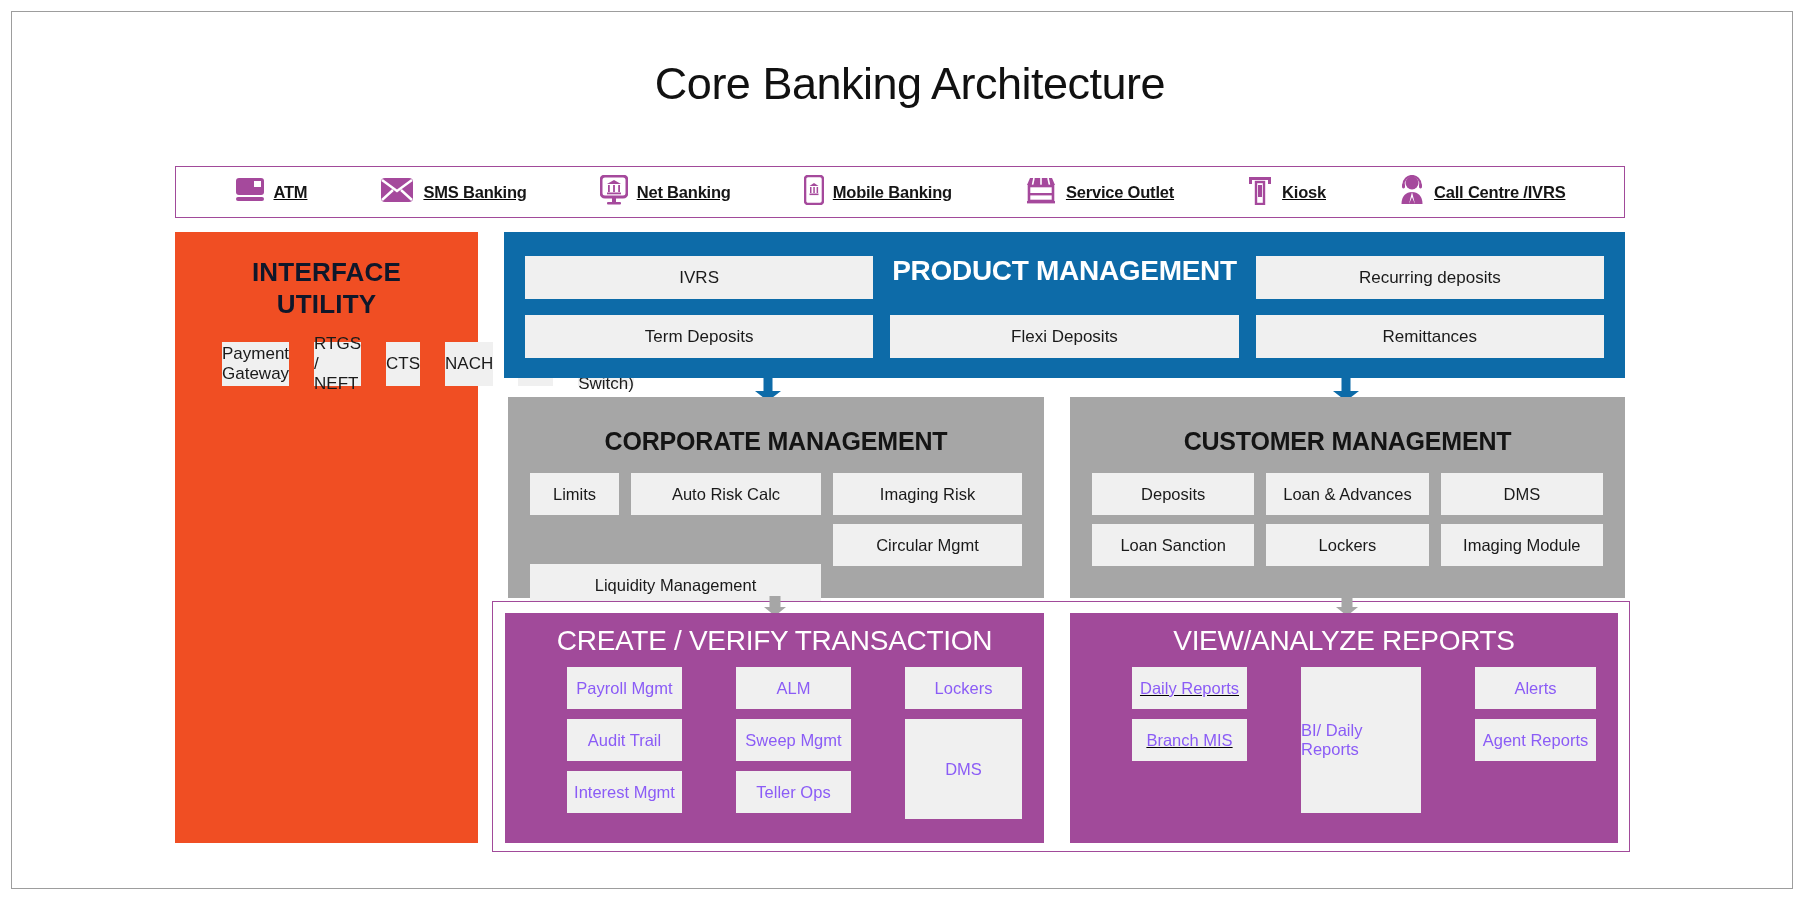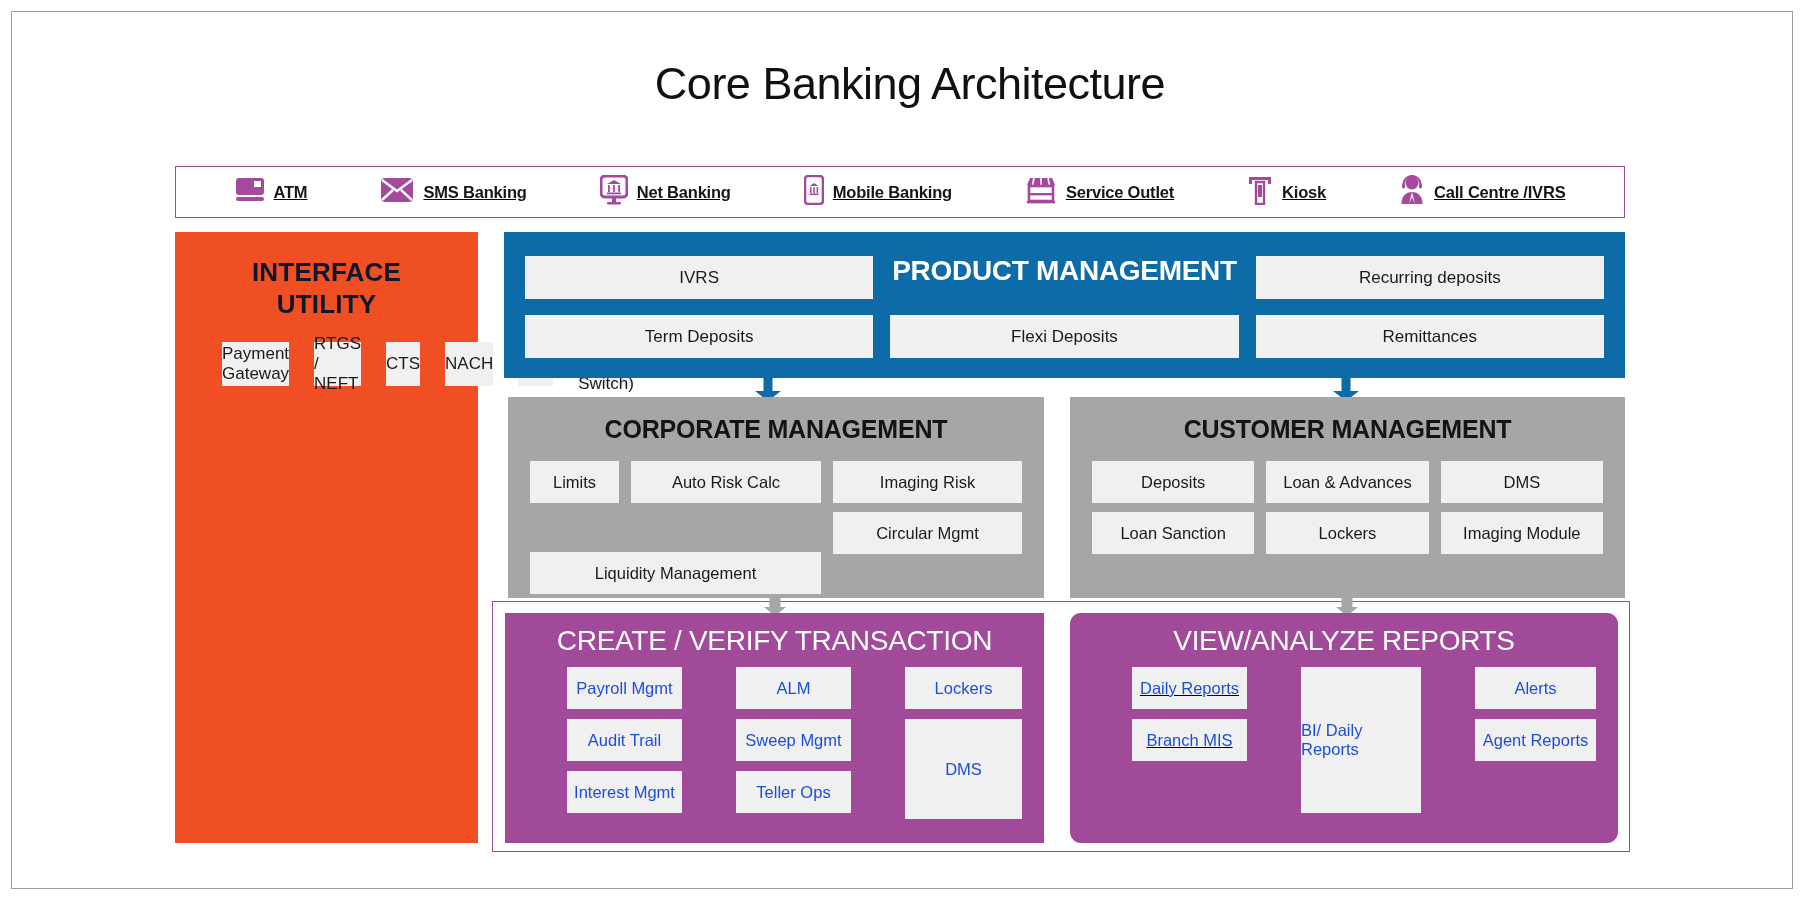--- a/index.html
+++ b/index.html
@@ -154,7 +154,7 @@
   .mgmt-panel.customer  { left: 1070px; width: 555px; }
   .mgmt-title {
     text-align: center;
-    margin-top: 18px;
+    margin-top: 30px;
     font-size: 25px;
     font-weight: bold;
     color: #141414;

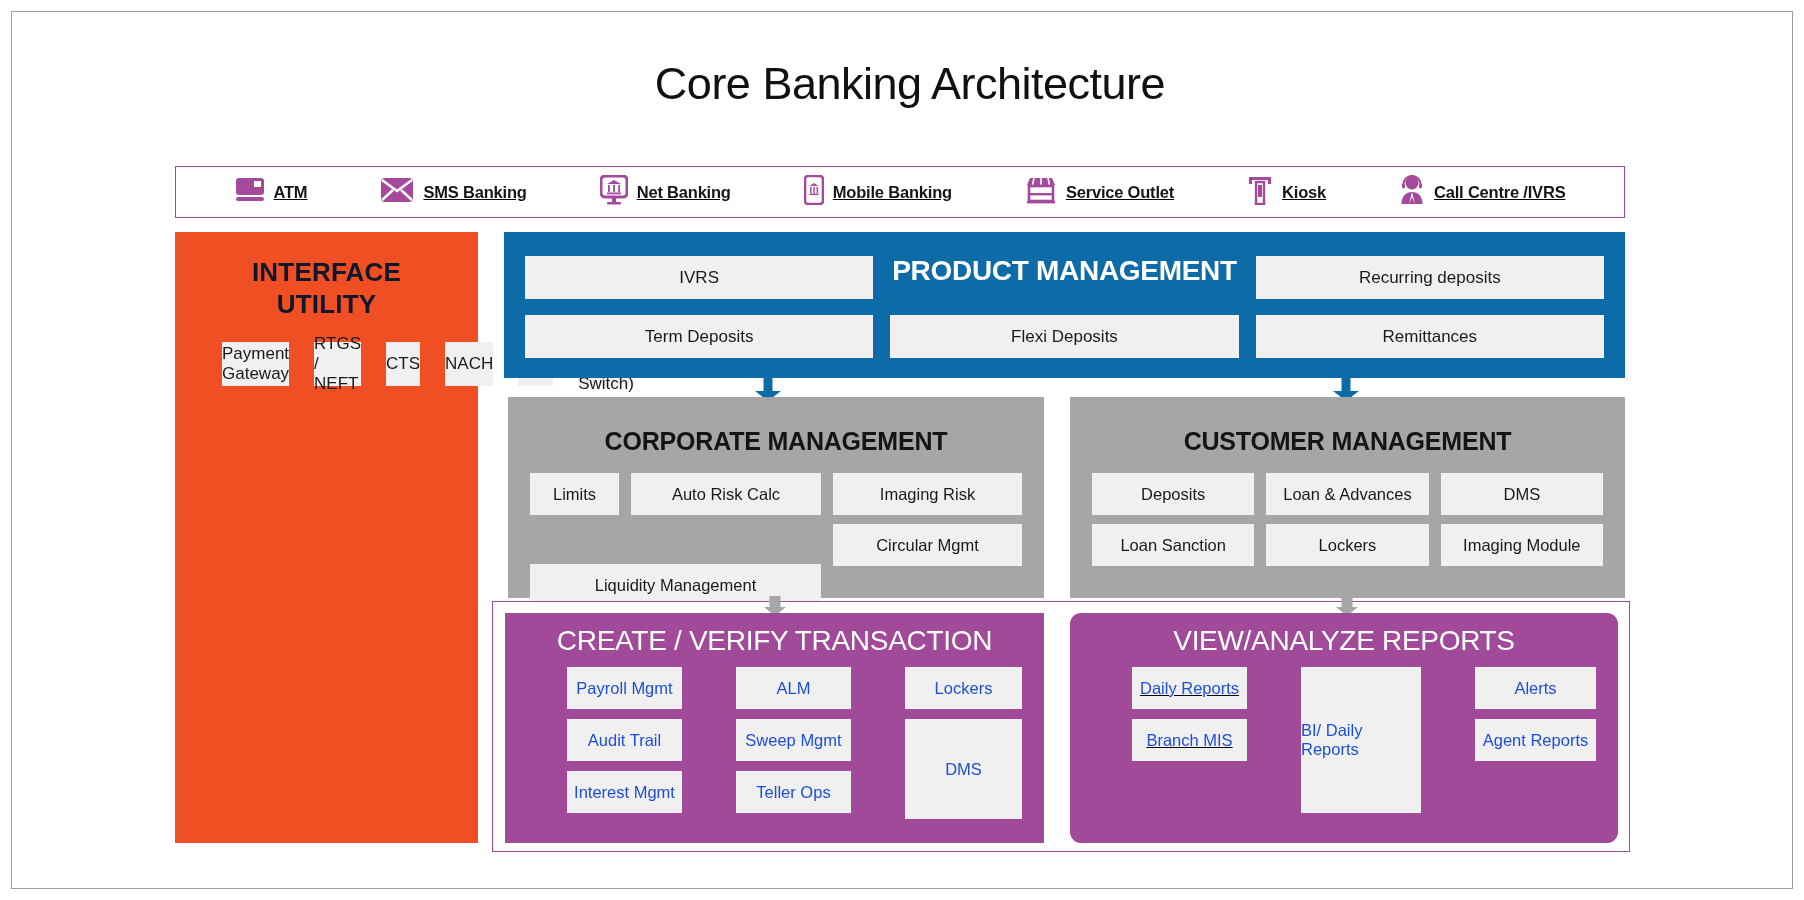--- a/index.html
+++ b/index.html
@@ -193,7 +193,7 @@
     background: #a14a9a;
   }
   .purple-panel.create { left: 505px; width: 539px; }
-  .purple-panel.reports { left: 1070px; width: 548px; border-radius: 11px; }
+  .purple-panel.reports { left: 1070px; width: 548px; }
   .purple-title {
     text-align: center;
     margin-top: 12px;

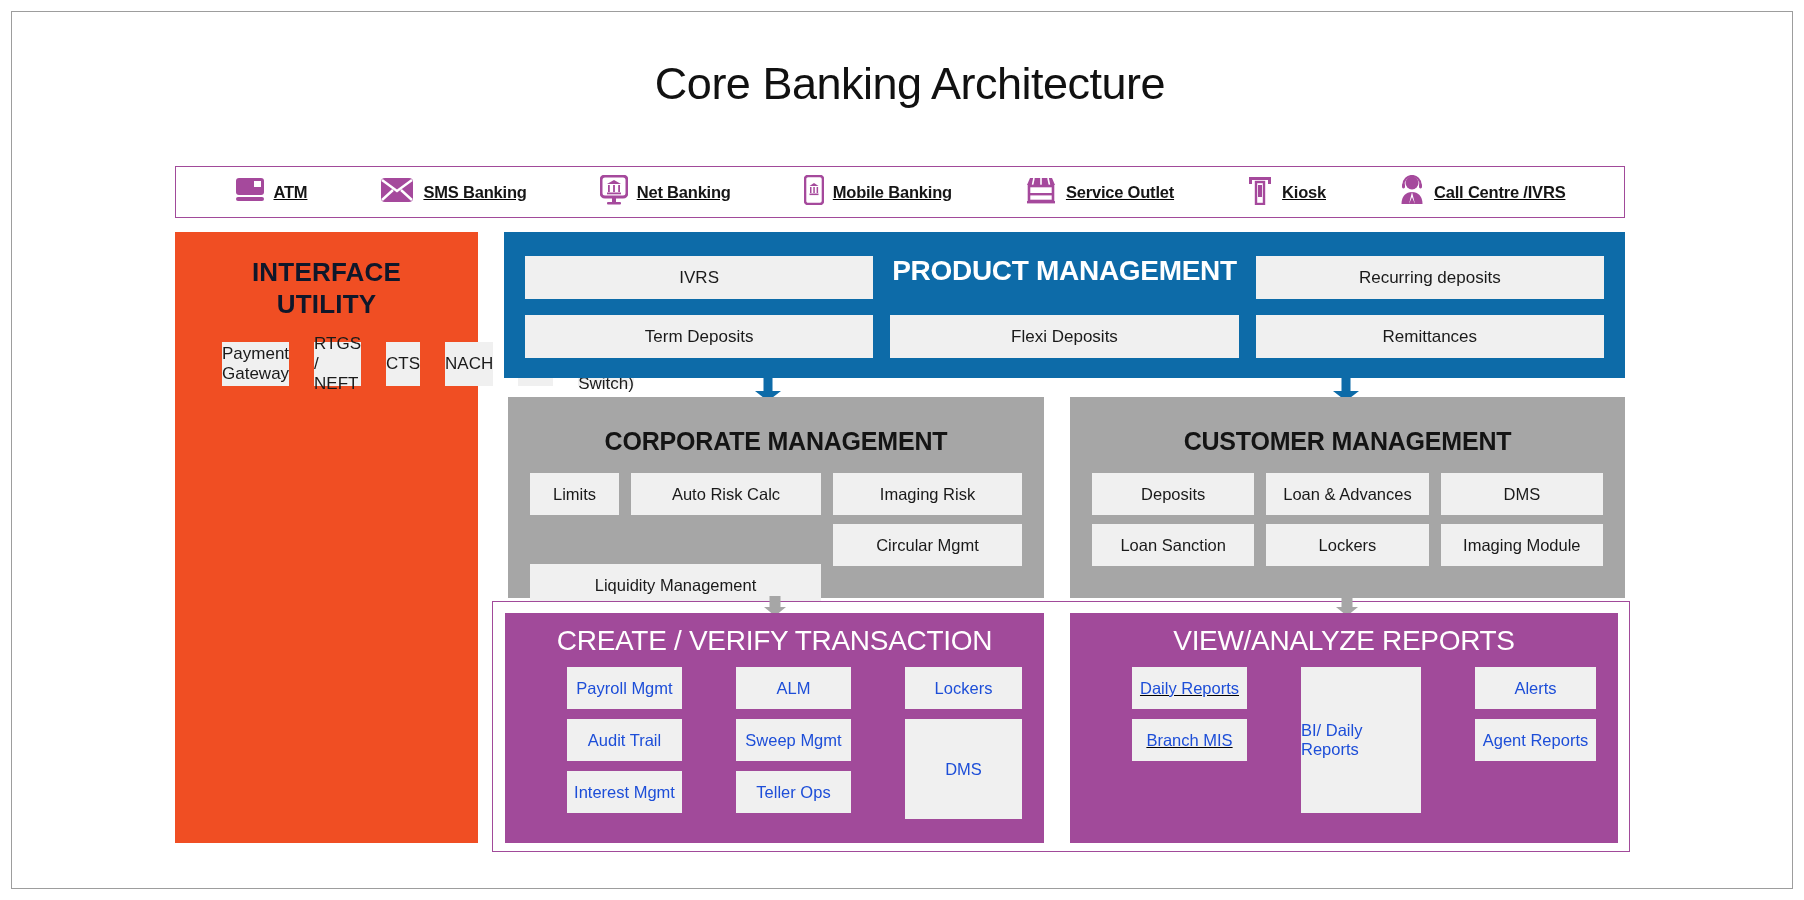--- a/index.html
+++ b/index.html
@@ -214,7 +214,7 @@
     align-items: center;
     justify-content: center;
     font-size: 16.5px;
-    color: #1d4ed8;
+    color: #8b5cf6;
     height: 42px;
     margin-left: 40px;
   }

